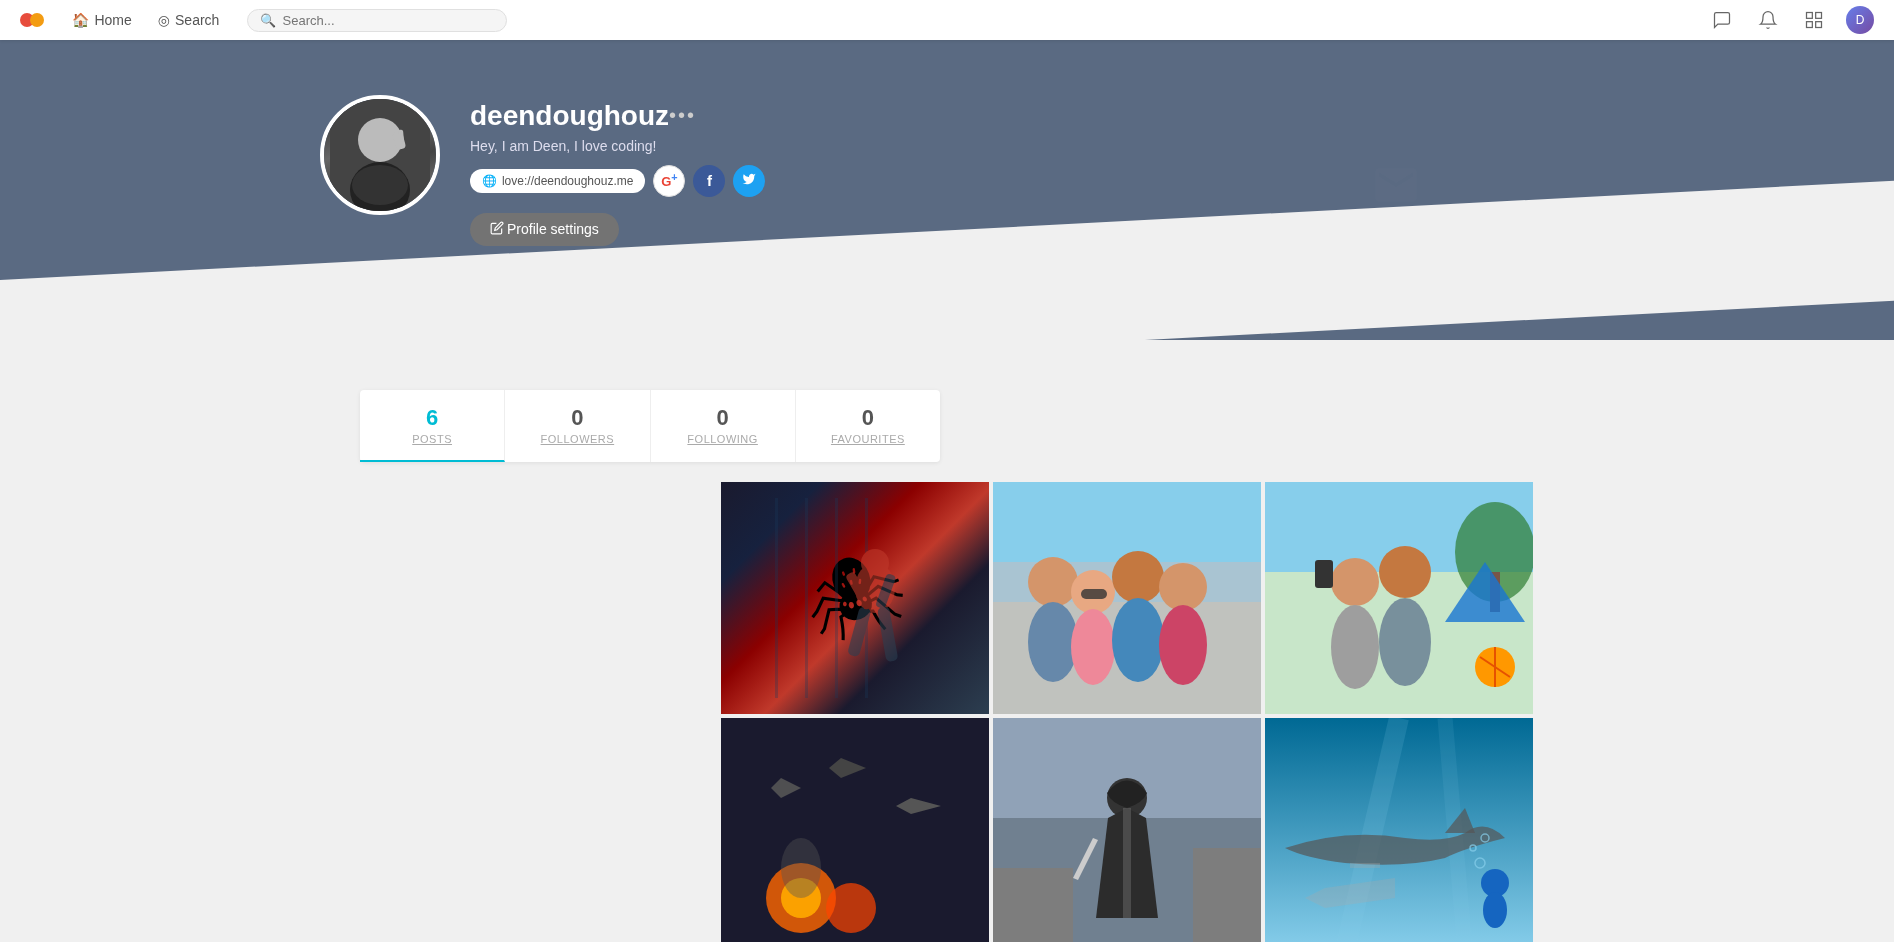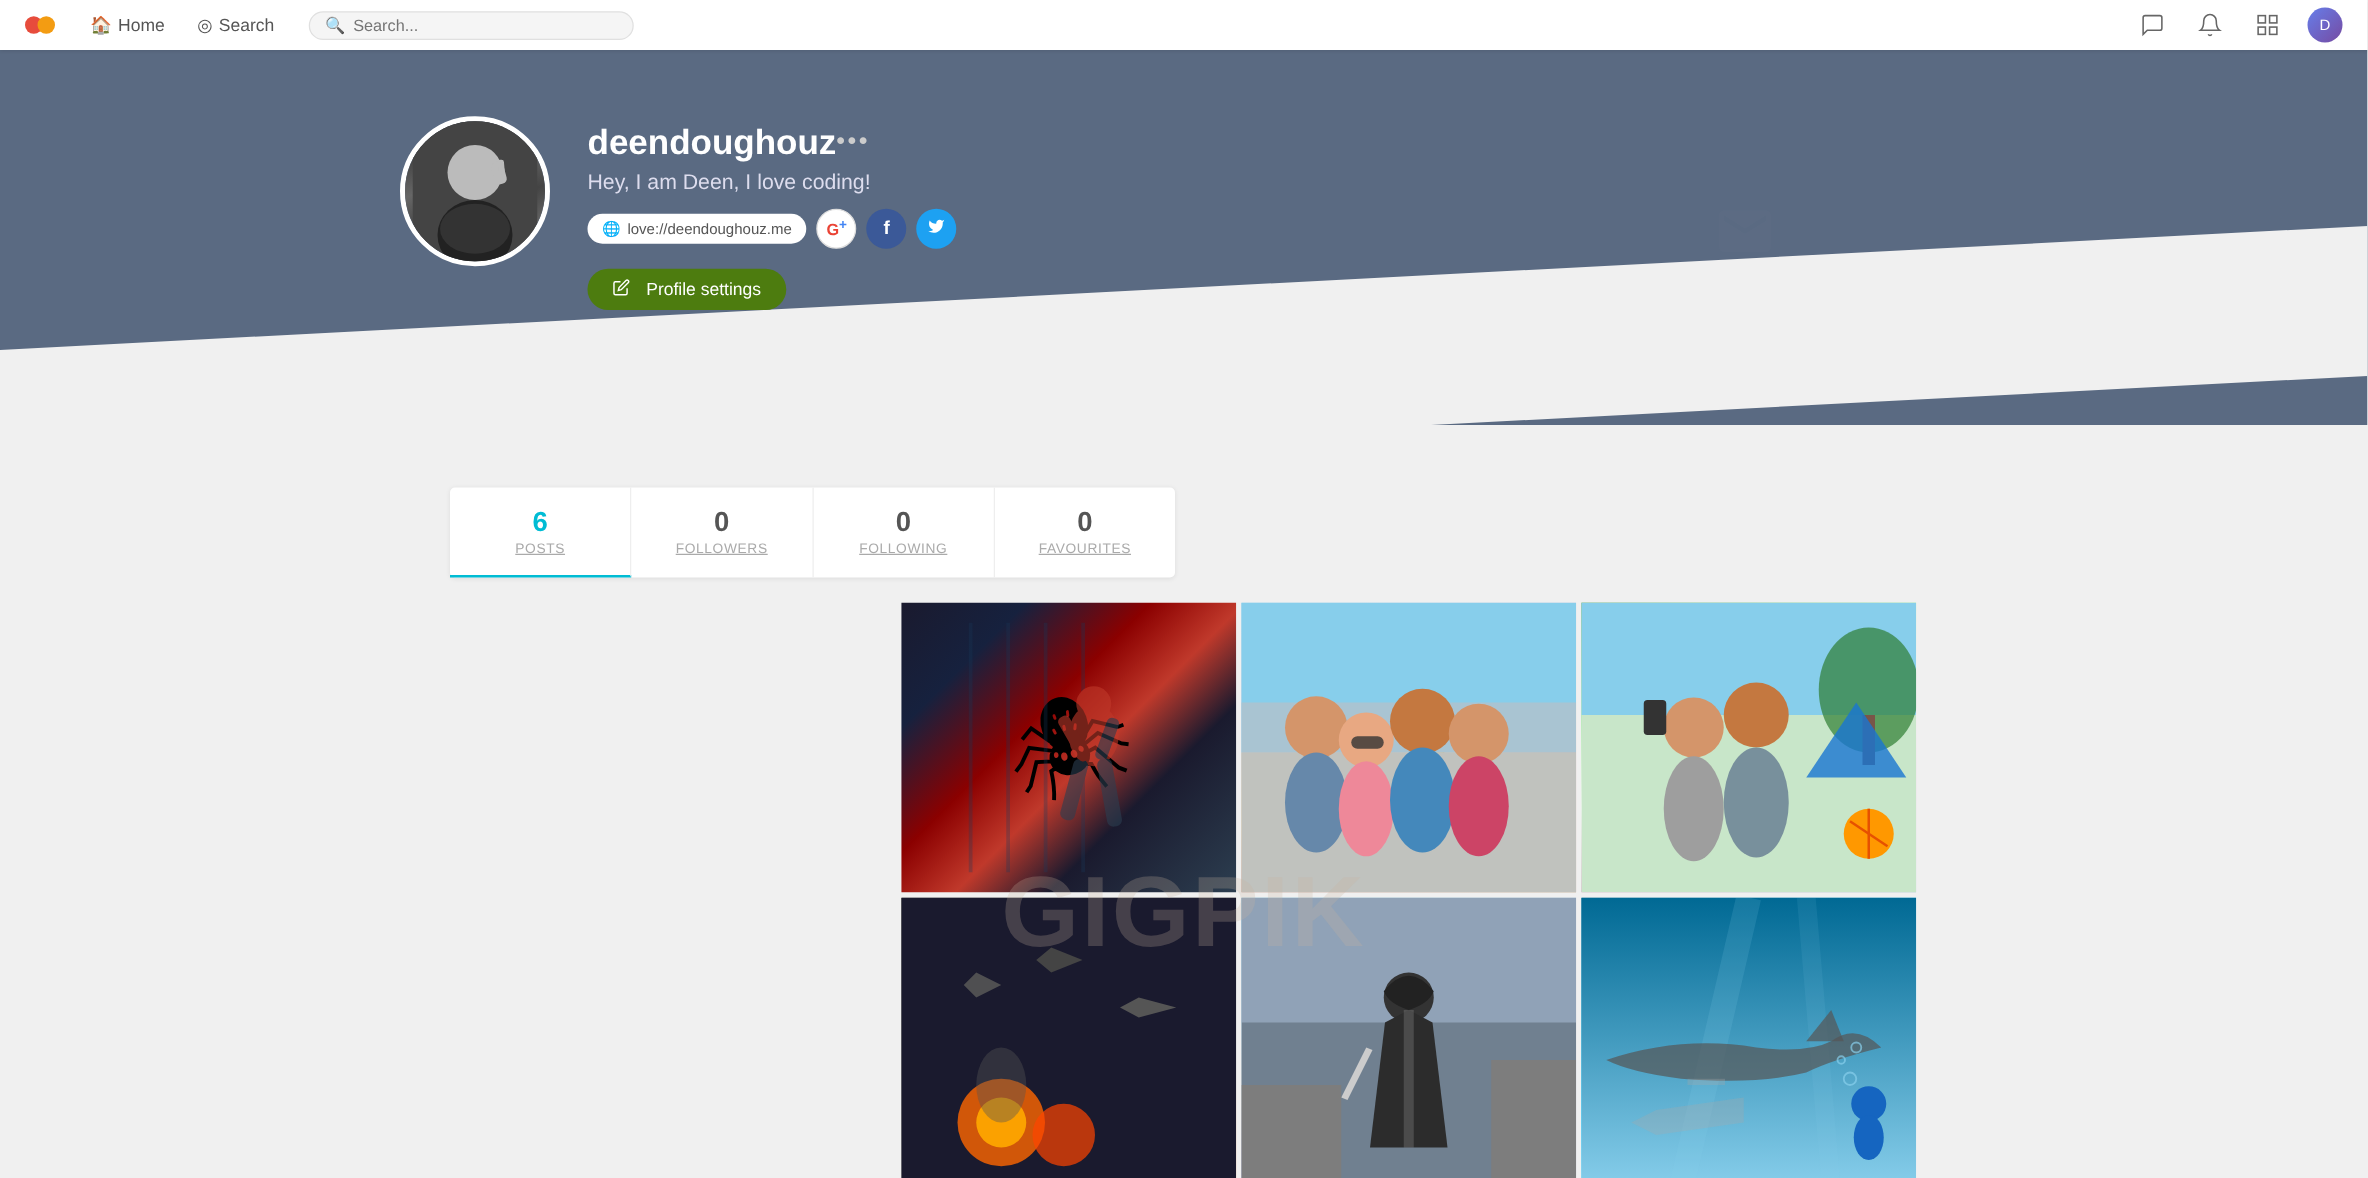--- a/index.html
+++ b/index.html
@@ -165,7 +165,7 @@
     }
     .profile-bio {
       color: #dde;
-      font-size: 17px;
+      font-size: 14px;
       margin-bottom: 11px;
     }
     .profile-links-row {

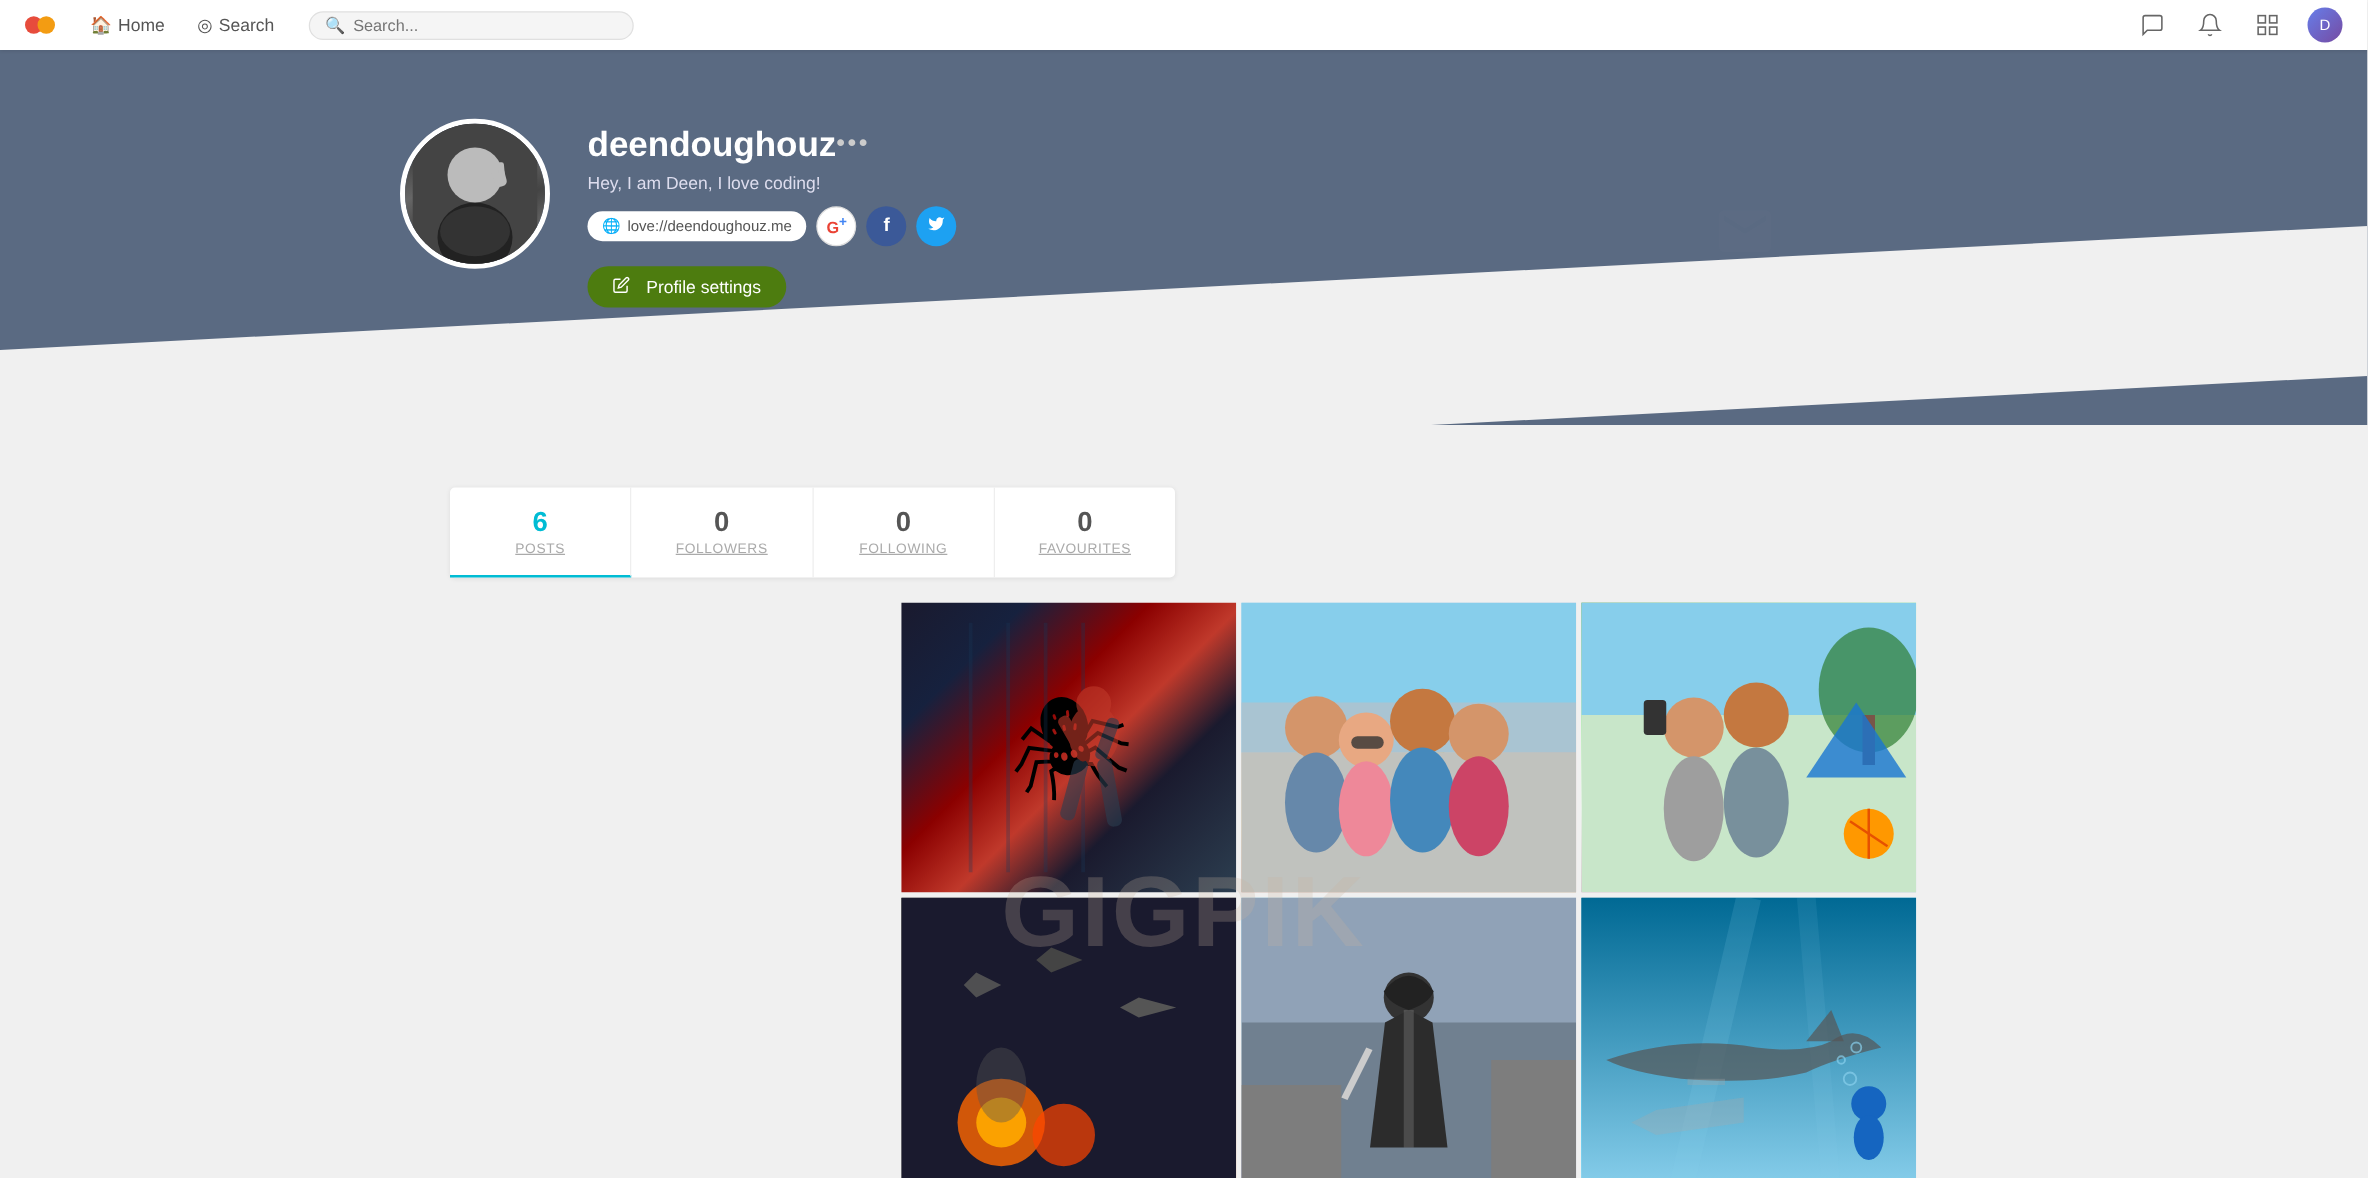--- a/index.html
+++ b/index.html
@@ -204,7 +204,7 @@
     .social-facebook { background: #3b5998; }
     .social-twitter { background: #1da1f2; }
     .profile-settings-btn {
-      background: #4d7c0f;
+      background: #737373;
       color: #fff;
       border: none;
       border-radius: 20px;
@@ -213,7 +213,7 @@
       cursor: pointer;
       display: flex;
       align-items: center;
-      gap: 13px;
+      gap: 3px;
     }
 
     

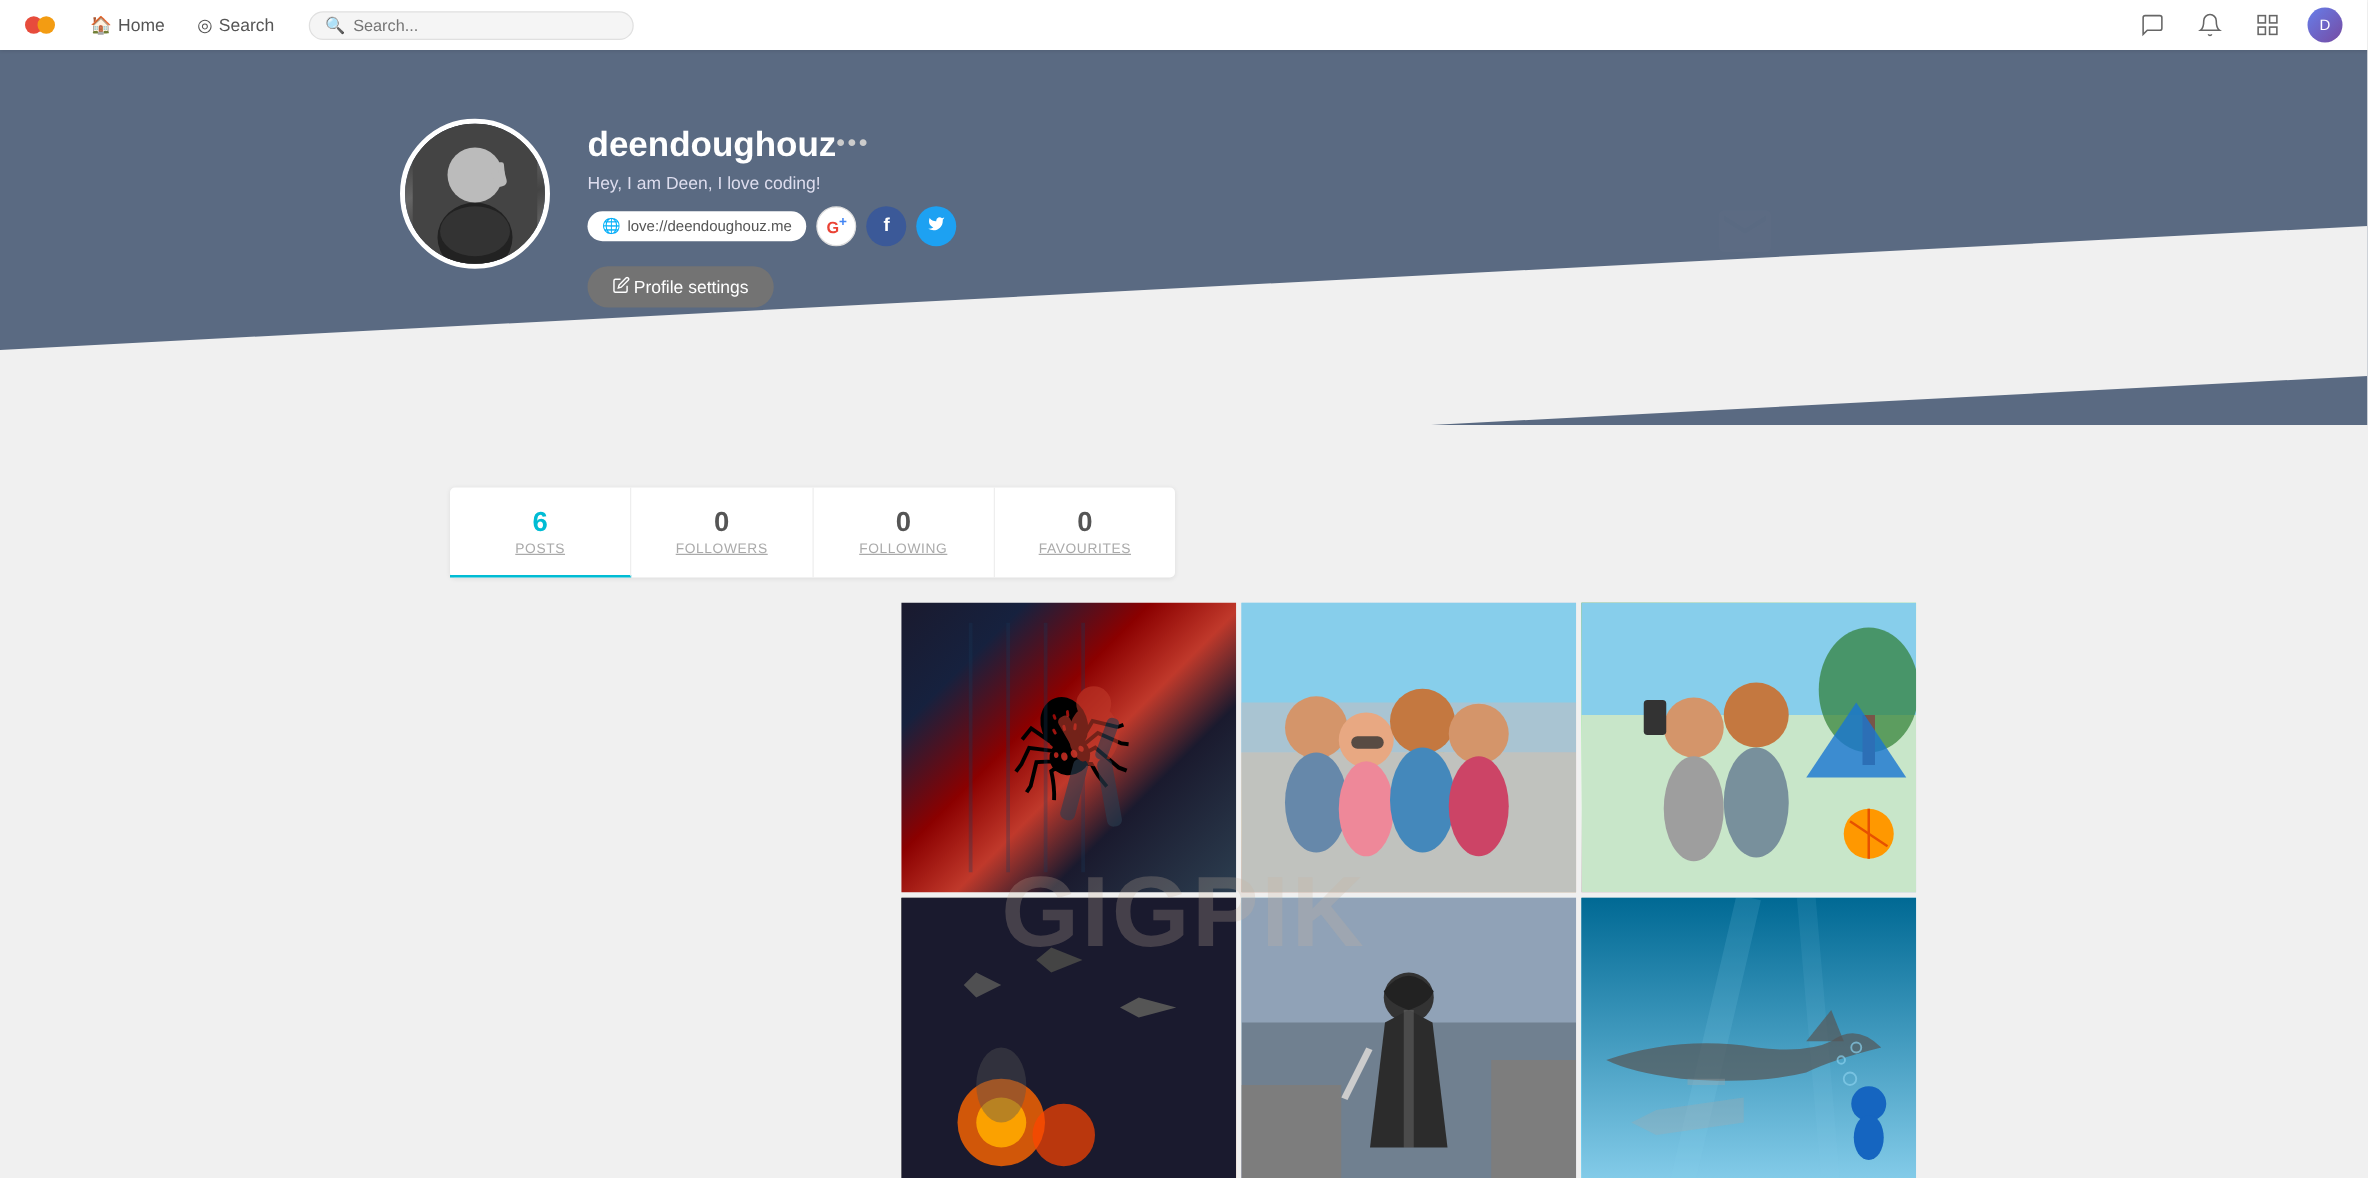--- a/index.html
+++ b/index.html
@@ -486,7 +486,6 @@
 </div>
 
 <div class="main-area">
-  <div class="watermark">GIGPIK</div>
 
   <div class="stats-section">
     <div class="stat-item active-tab">

